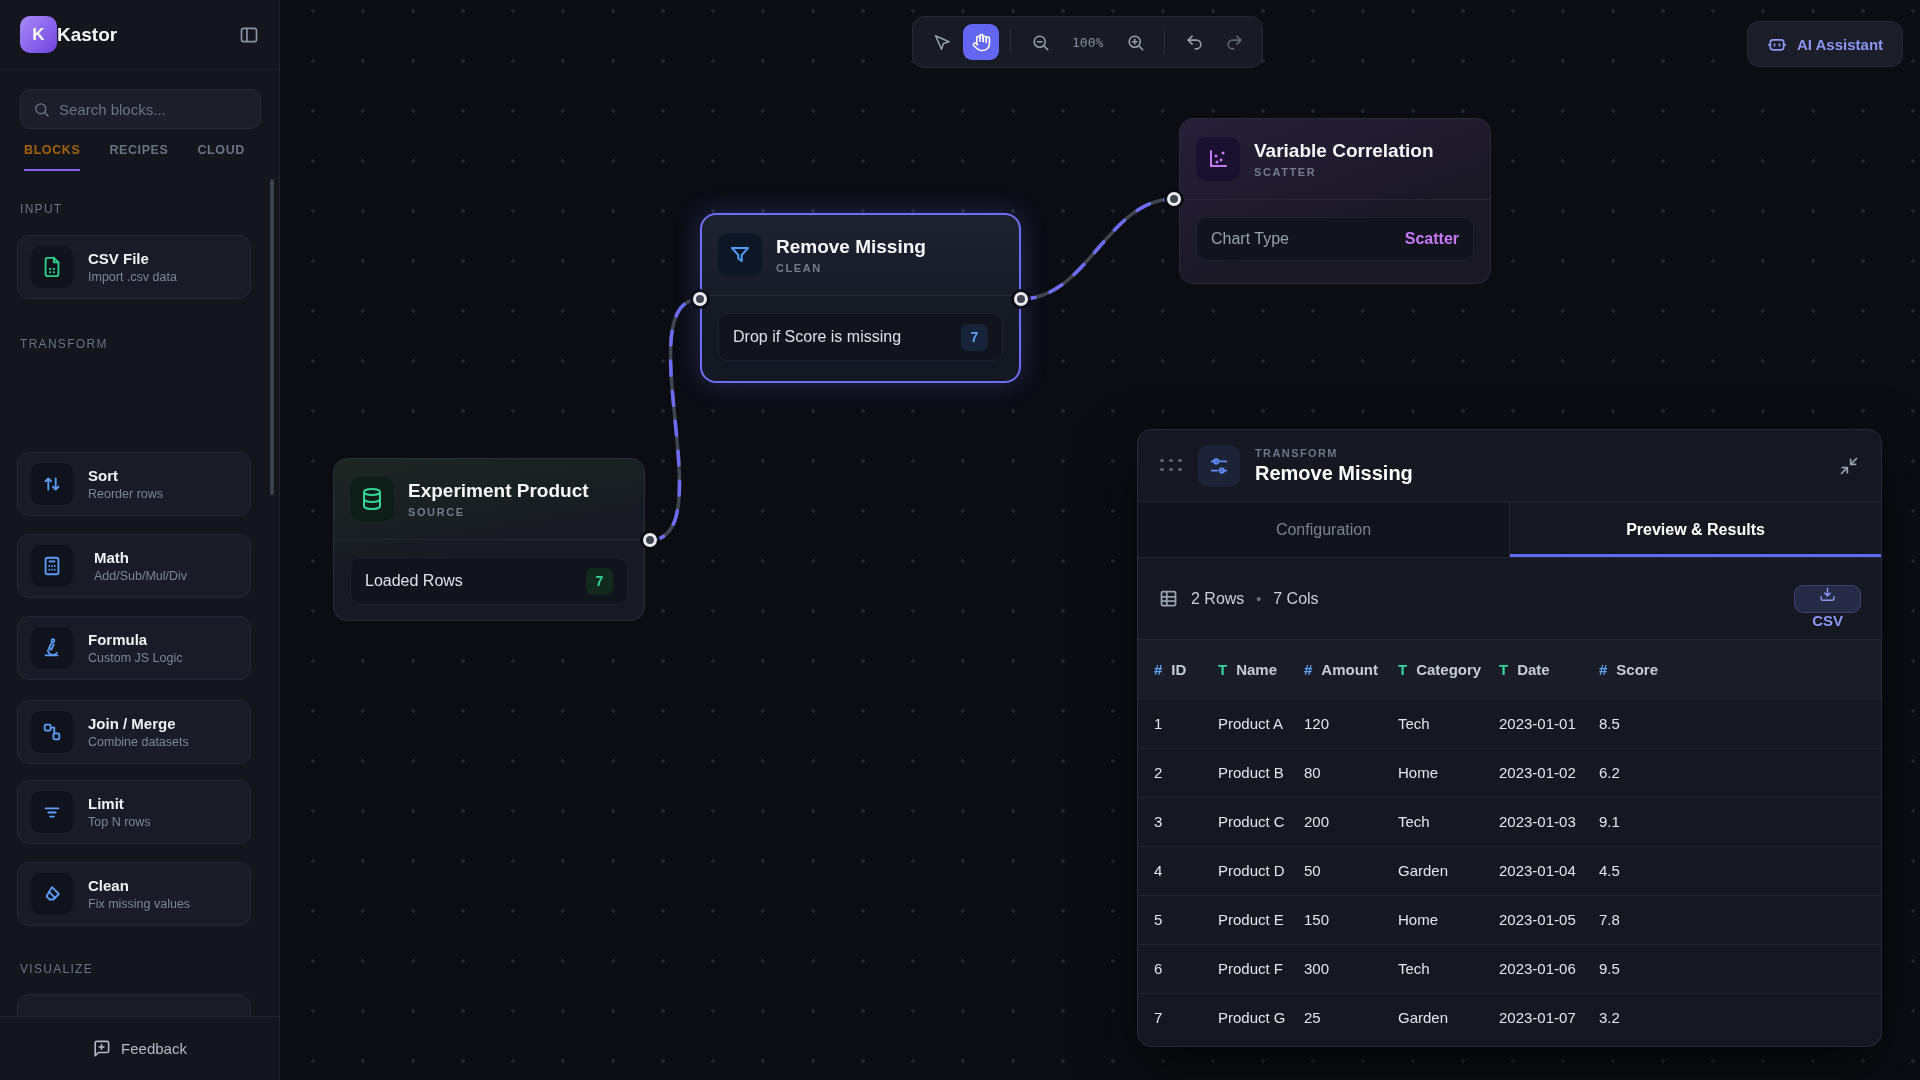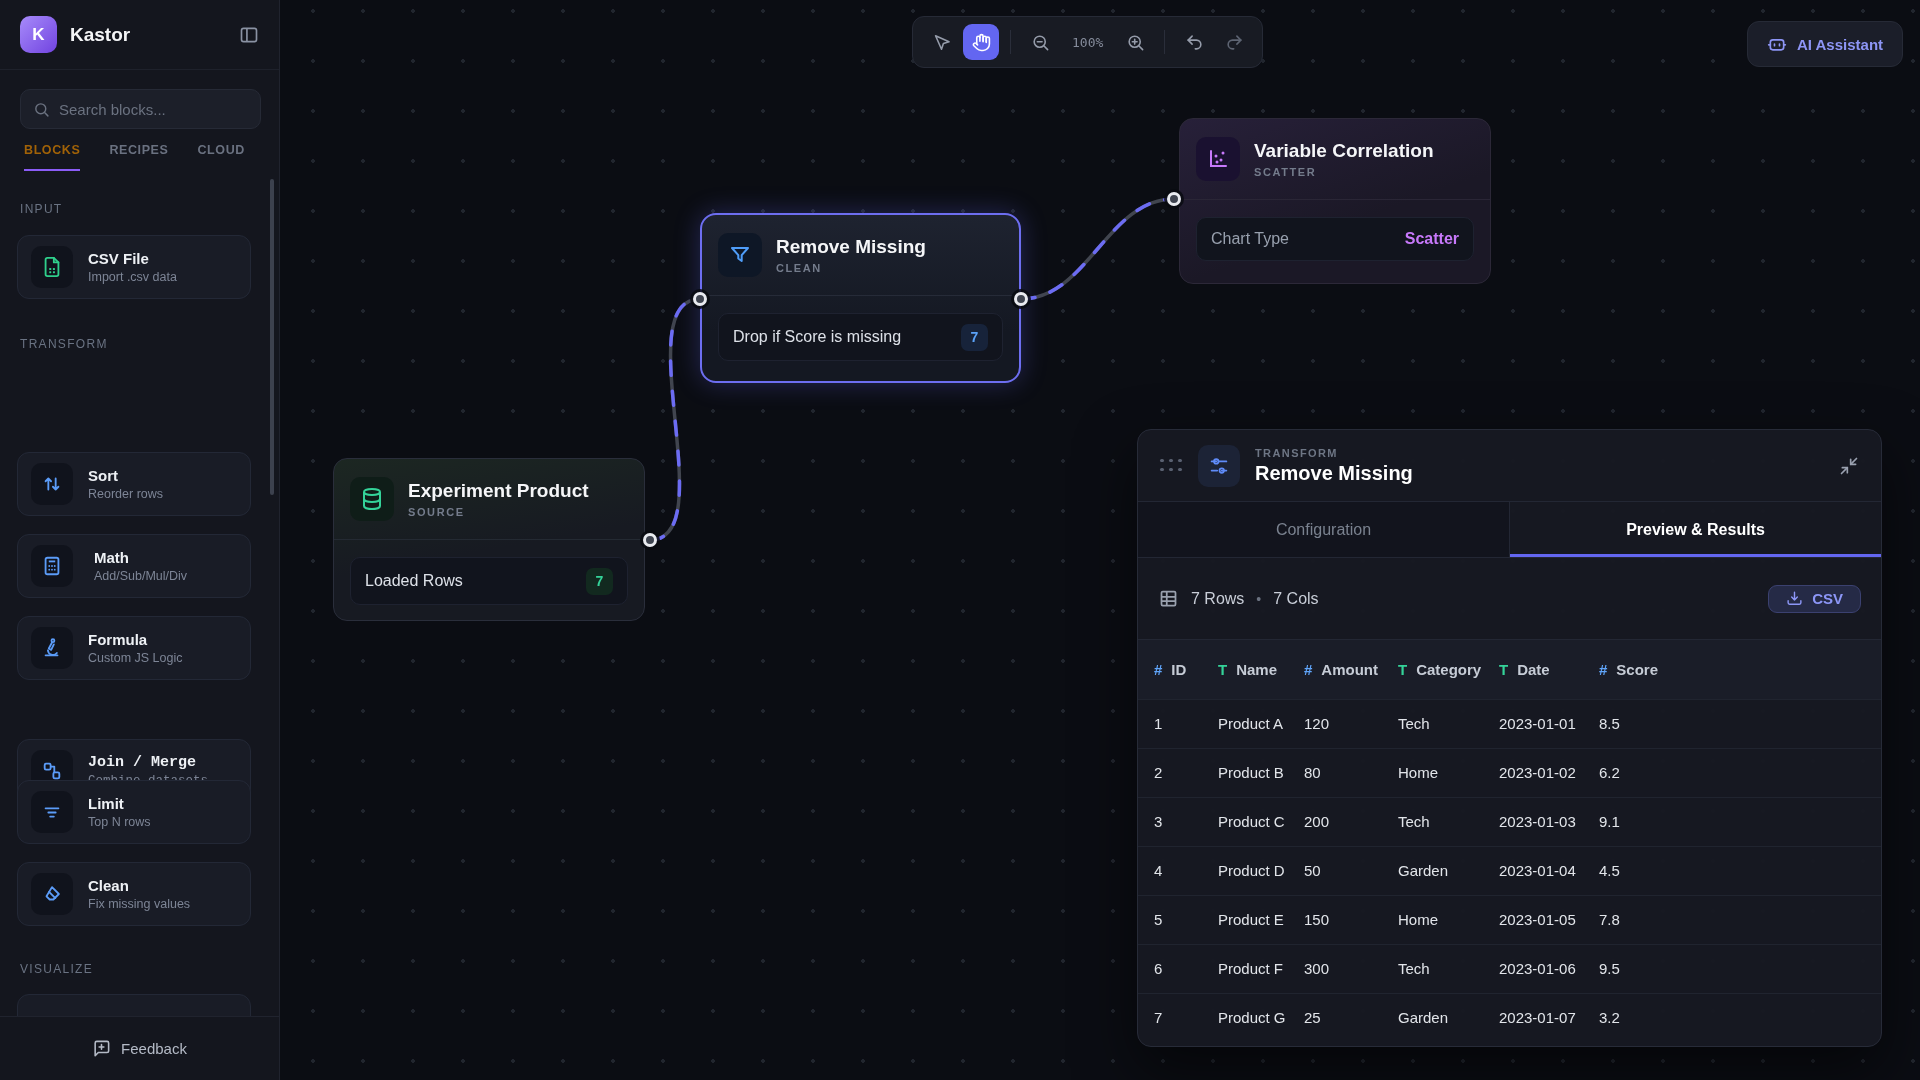--- a/index.html
+++ b/index.html
@@ -20,7 +20,7 @@
     display:flex; align-items:center; padding:0 20px; }
   .logo { width:37px; height:37px; border-radius:10px; background:linear-gradient(135deg,#a78bfa,#7143e0);
     display:flex; align-items:center; justify-content:center; font-weight:700; font-size:17px; color:#fff; }
-  .app-name { font-size:19px; font-weight:700; color:#f4f5f7; margin-left:13px; }
+  .app-name { font-size:19px; font-weight:700; color:#f4f5f7; margin-left:0; }
   .collapse-btn { margin-left:auto; color:#8a92a3; display:flex; cursor:pointer; }
   .search-box { position:absolute; left:20px; top:89px; width:241px; height:40px; background:#1c1f29;
     border:1px solid #262a36; border-radius:10px; display:flex; align-items:center; padding:0 12px; gap:9px; }

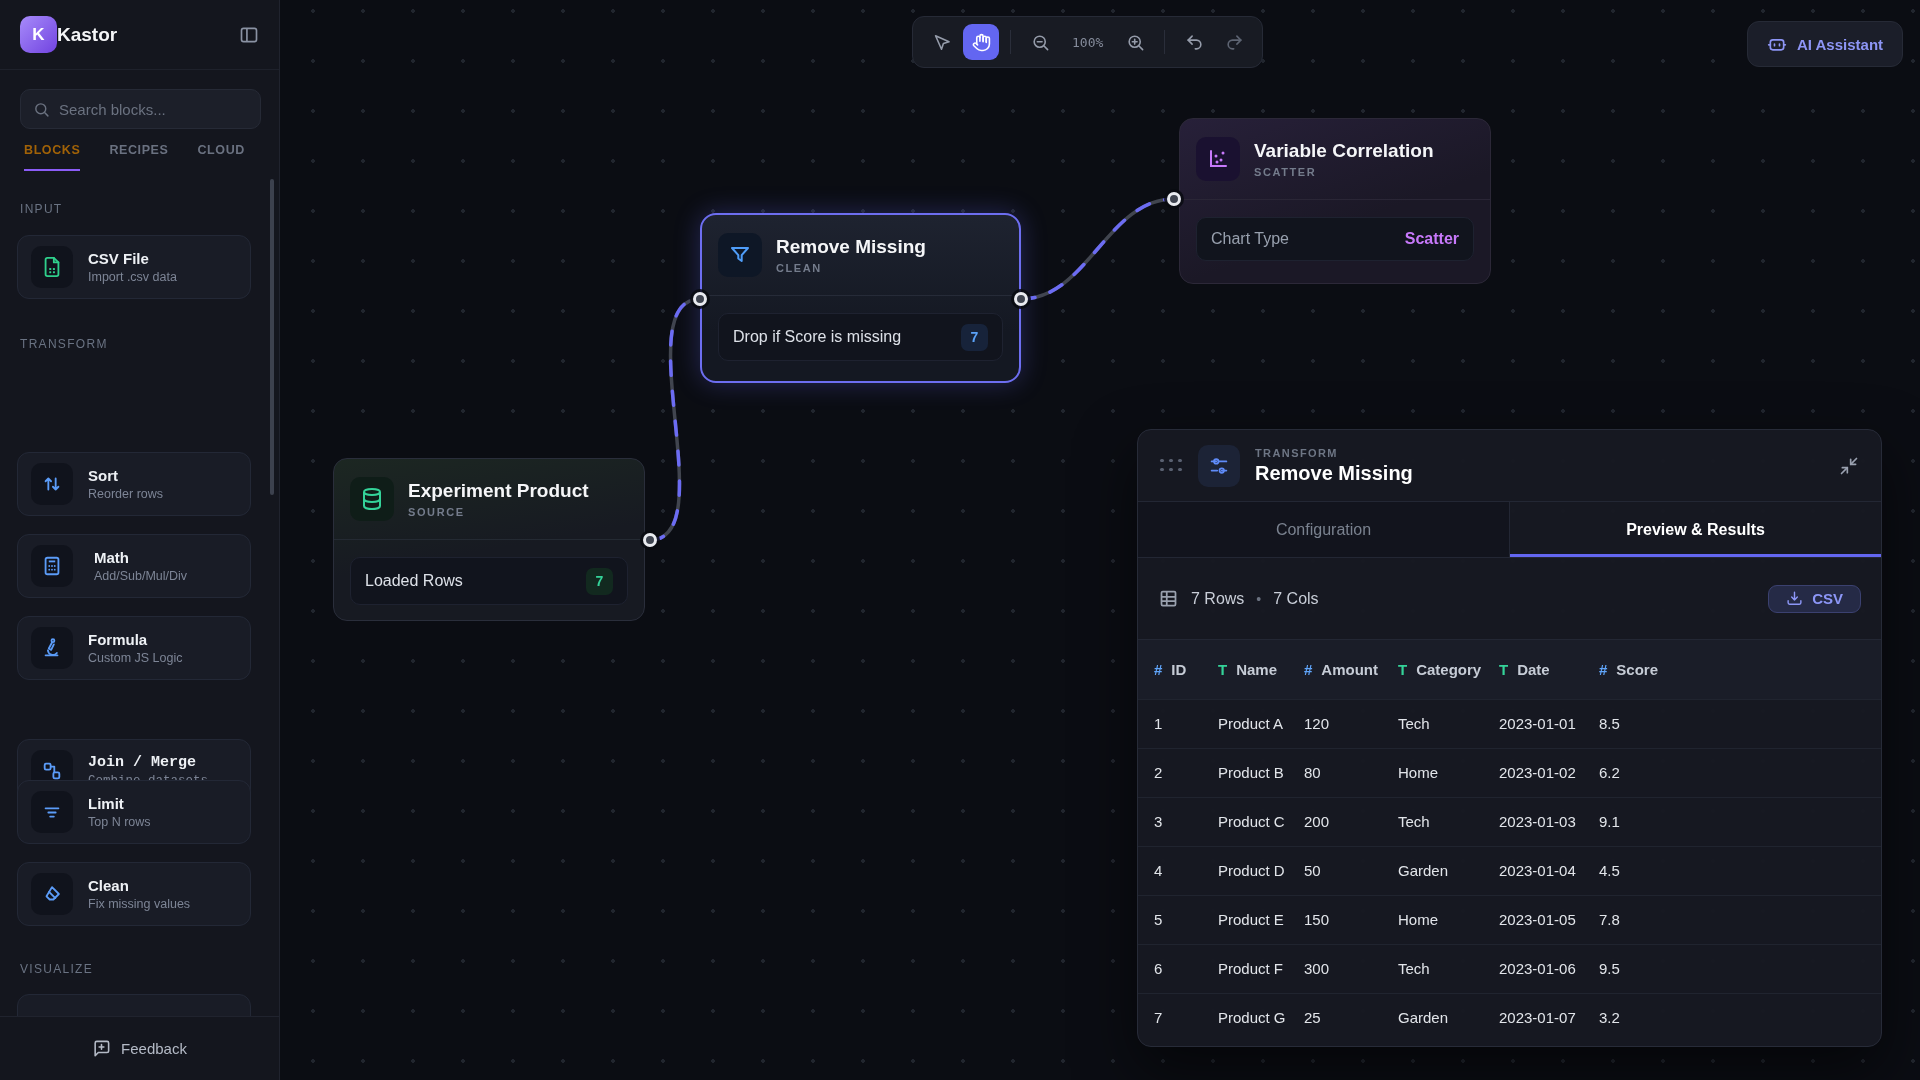--- a/index.html
+++ b/index.html
@@ -310,7 +310,7 @@
             <path d="M10 4v16M4 10h16M4 15h16"></path>
           </svg>
         </span>
-      <span>7 Rows</span>
+      <span>2 Rows</span>
       <span class="stats-sep">•</span>
       <span>7 Cols</span>
       <div class="csv-btn">

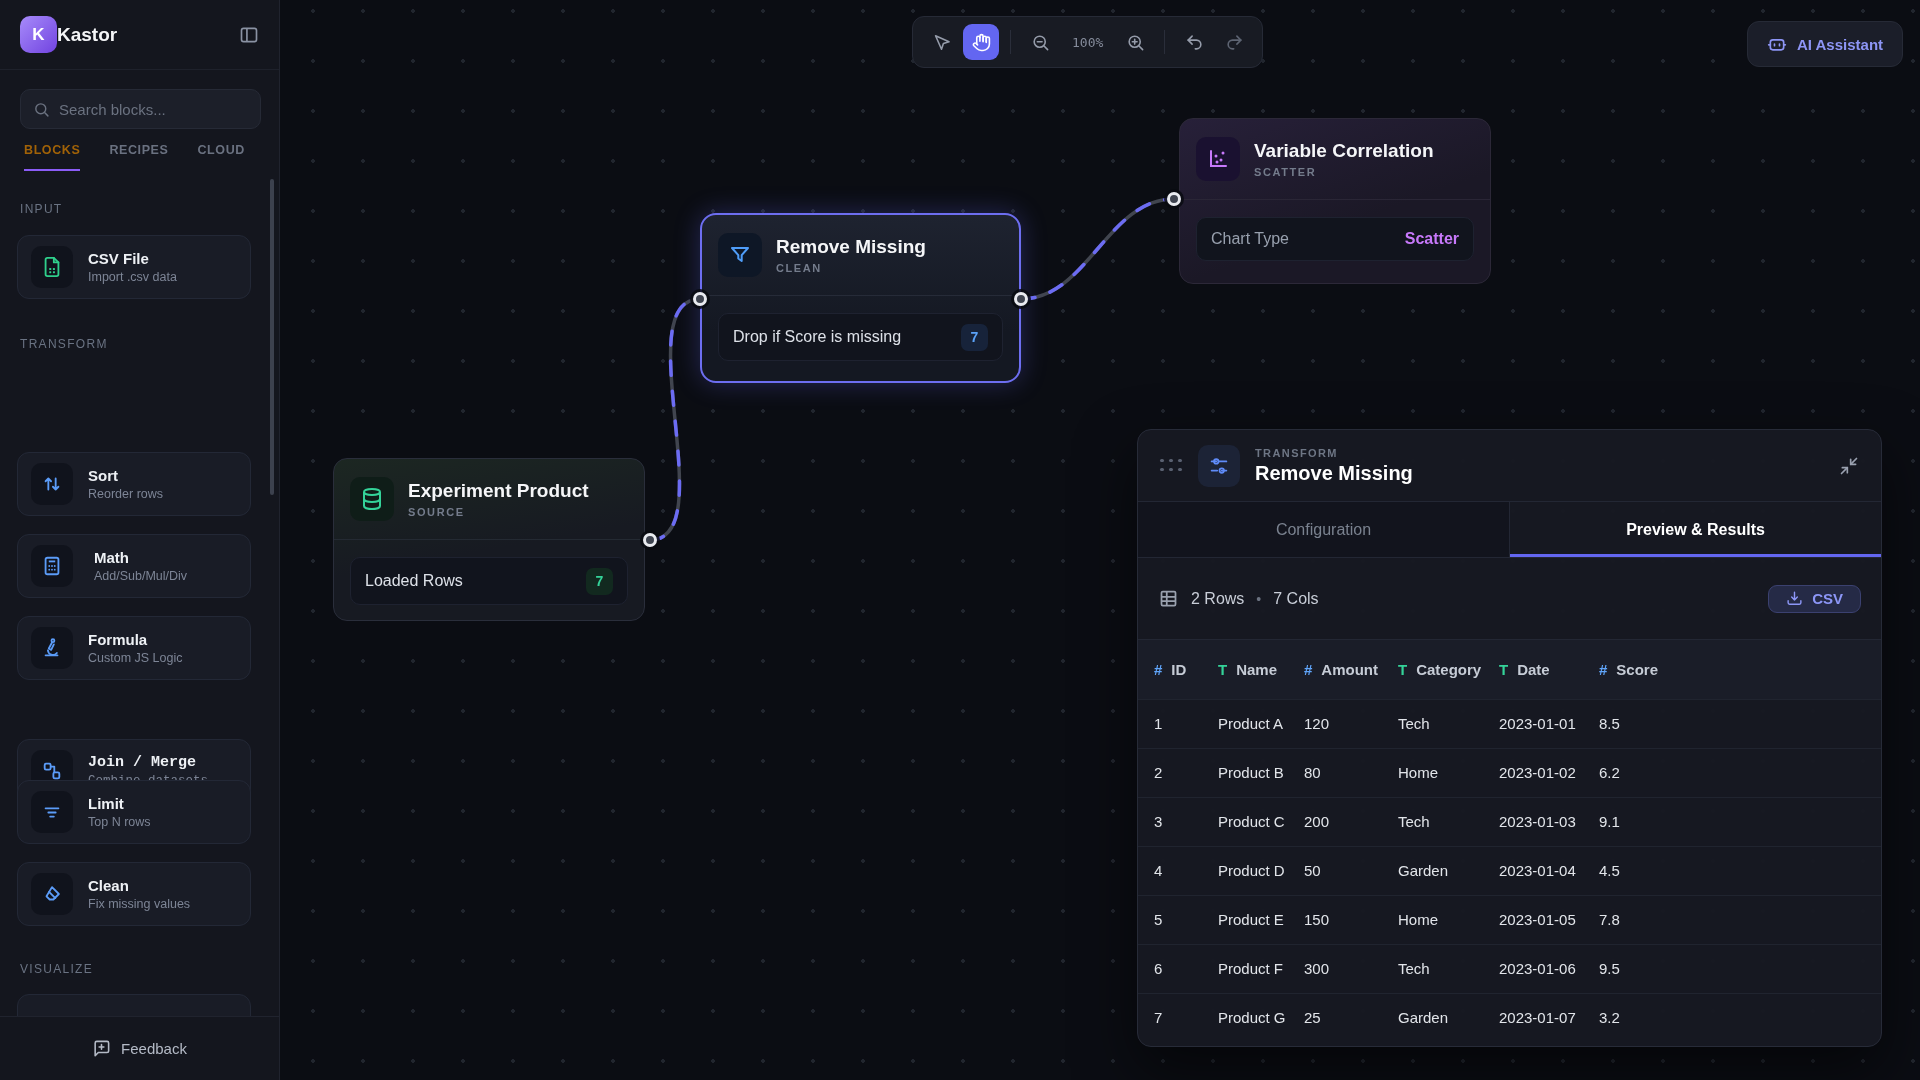--- a/index.html
+++ b/index.html
@@ -98,7 +98,7 @@
   .stats-row .ico { color:#9aa1af; display:flex; margin-right:12px; }
   .stats-sep { color:#6b7280; margin:0 12px; font-size:14px; }
   .csv-btn { margin-left:auto; height:28px; padding:0 17px; border-radius:9px; background:#252a46;
-    border:1px solid #3b4170; color:#8d97f8; font-size:15px; font-weight:700; display:flex; align-items:center; gap:9px; cursor:pointer; }
+    border:1px solid #3b4170; color:#8d97f8; font-size:15px; font-weight:700; display:flex; align-items:center; gap:9px; cursor:pointer;flex-direction:column; }
   table.grid { width:100%; border-collapse:collapse; table-layout:fixed; }
   .grid thead tr { height:59px; background:#1a1d28; }
   .grid th { text-align:left; font-size:15px; font-weight:700; color:#c6ccd6; }

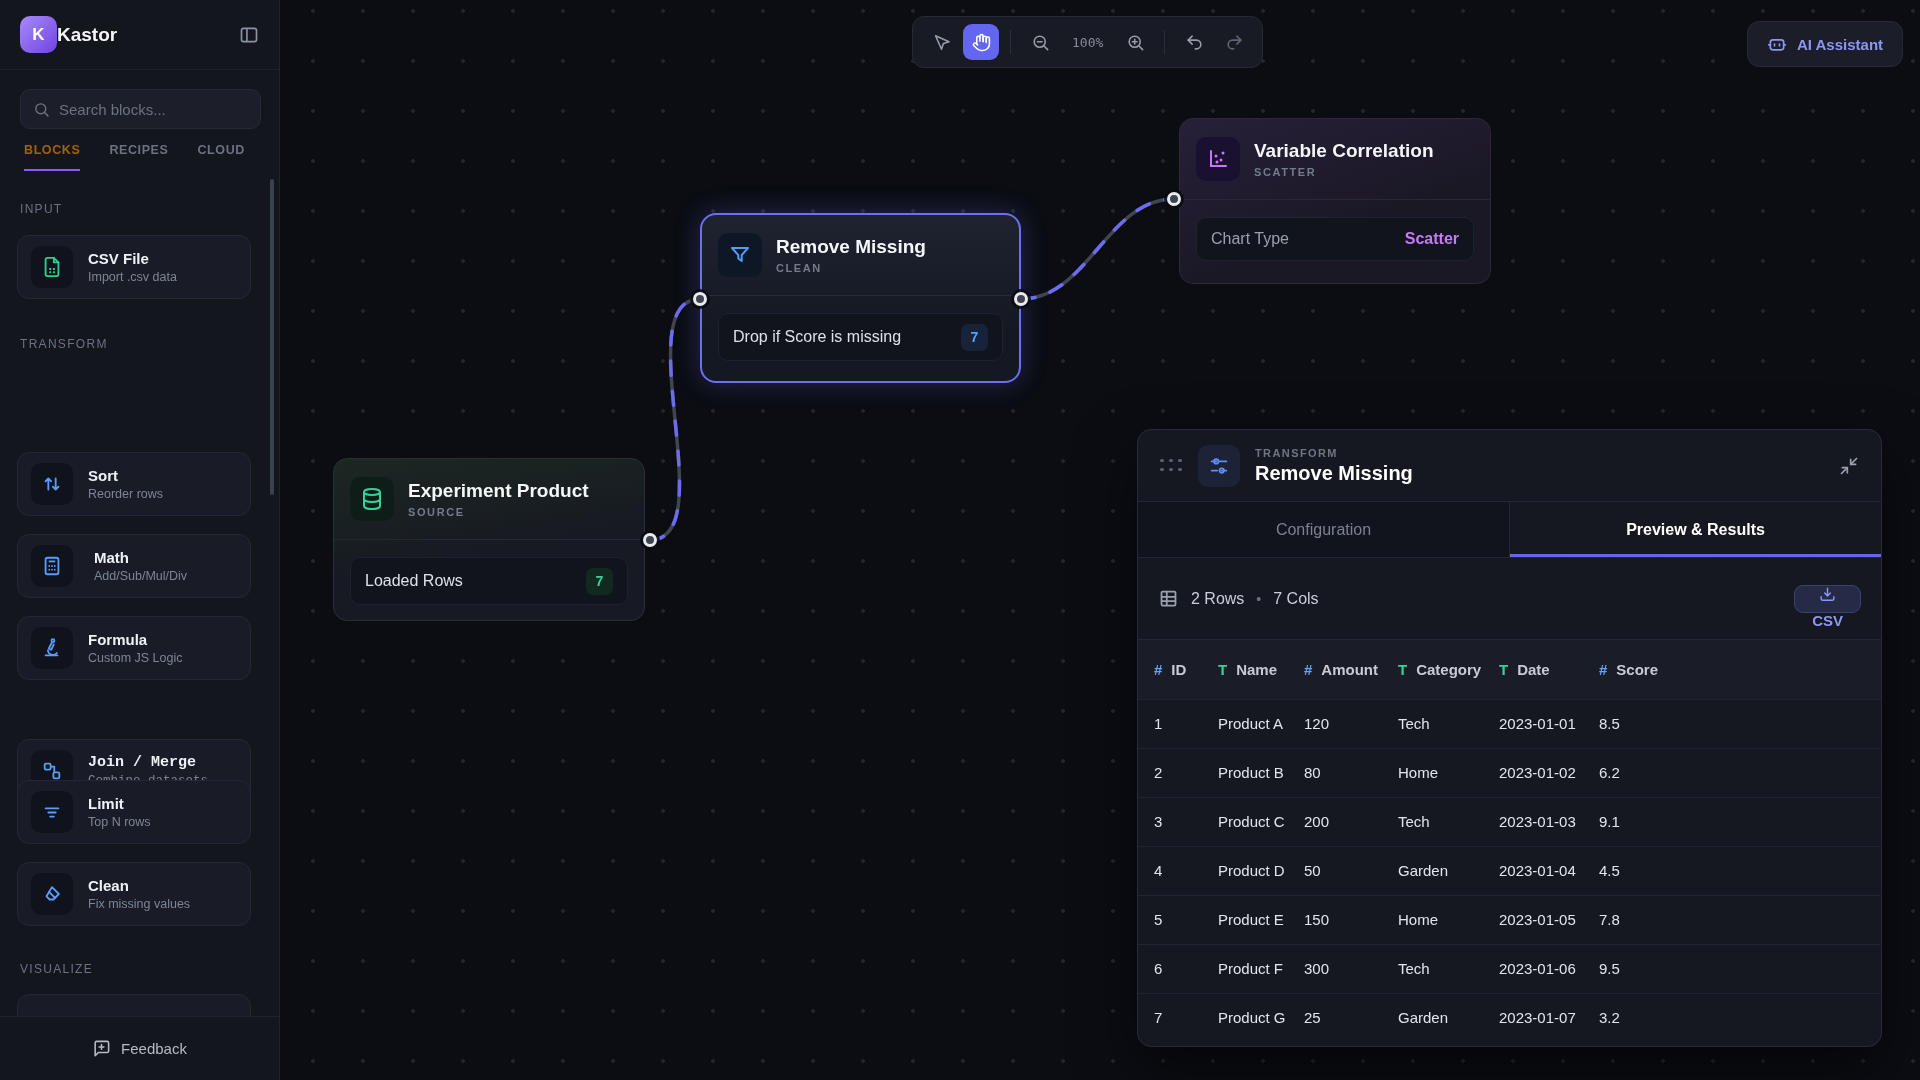--- a/index.html
+++ b/index.html
@@ -506,7 +506,7 @@
         </div>
     </div>
 
-    <div class="block-card" style="top:739px;font-family:Liberation Mono, monospace;">
+    <div class="block-card" style="top:700px;">
       <div class="block-tile">
         <svg class="i" width="22" height="22" viewBox="0 0 24 24" fill="none" stroke="#5b9cf8" stroke-width="2" stroke-linejoin="round">
             <rect x="4" y="4" width="6.5" height="6.5" rx="1.5"></rect>

